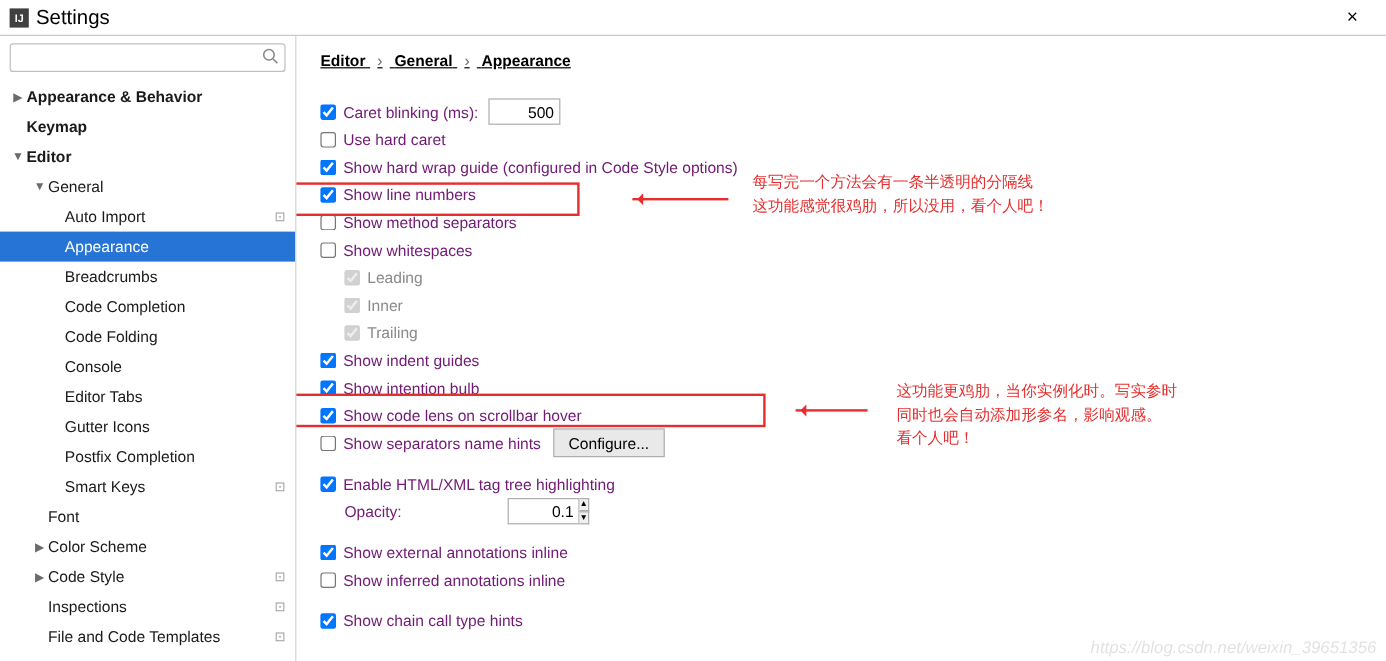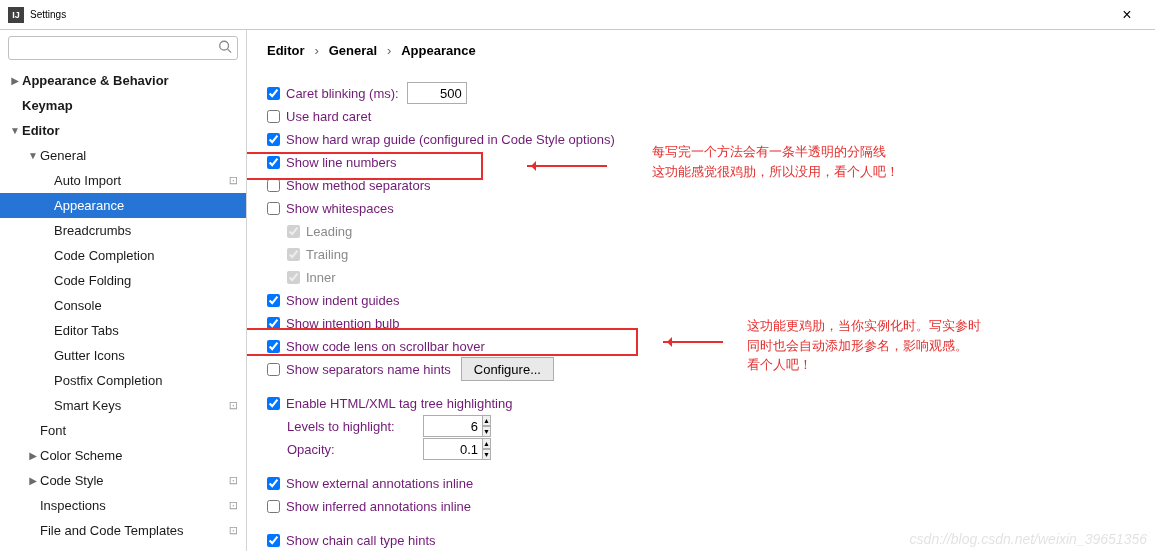--- a/index.html
+++ b/index.html
@@ -8,7 +8,7 @@
   
   .titlebar { height: 30px; display: flex; align-items: center; border-bottom: 1px solid #c9c9c9; padding: 0 8px; }
   .titlebar .app-icon { width: 16px; height: 16px; background: #404040; color: #fff; font-size: 9px; display: inline-flex; align-items: center; justify-content: center; margin-right: 6px; font-weight: bold; }
-  .titlebar .title { flex: 1; font-size: 10px; }
+  .titlebar .title { flex: 1; font-size: 17px; }
   .titlebar .close { width: 40px; text-align: center; font-size: 16px; cursor: pointer; }
 
   .workarea { display: flex; height: 521px; }

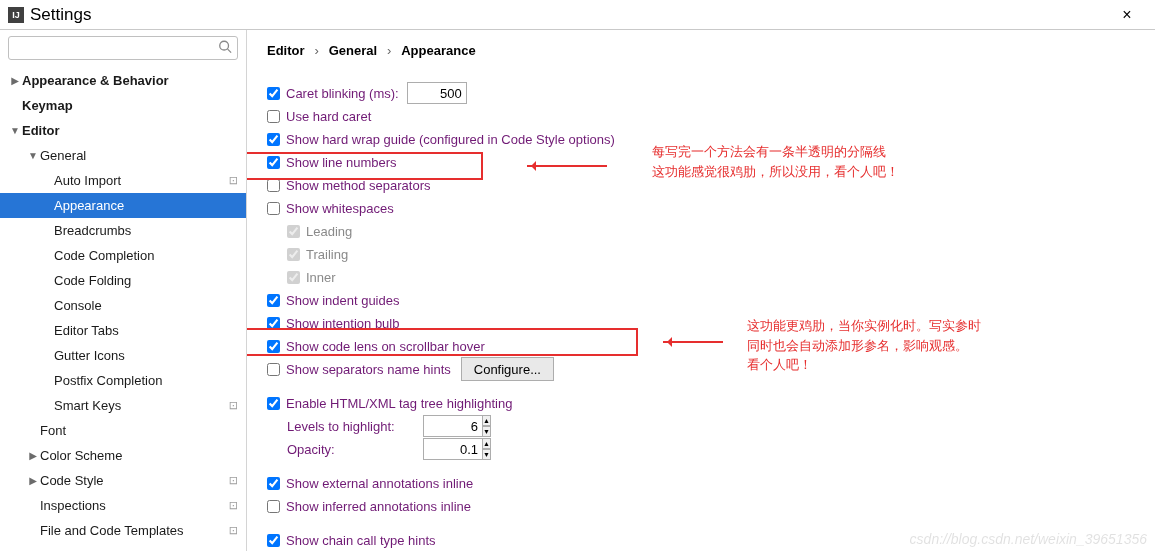--- a/index.html
+++ b/index.html
@@ -31,7 +31,7 @@
 
   
   .content { flex: 1; padding: 12px 18px 12px 20px; position: relative; overflow: hidden; }
-  .breadcrumb { font-weight: 600; font-size: 14px; margin-bottom: 24px; }
+  .breadcrumb { font-weight: 600; font-size: 14px; margin-bottom: 24px; text-decoration: underline; }
   .breadcrumb .sep { font-weight: normal; color: #666; margin: 0 6px; }
 
   .row { display: flex; align-items: center; height: 22px; margin: 1px 0; }

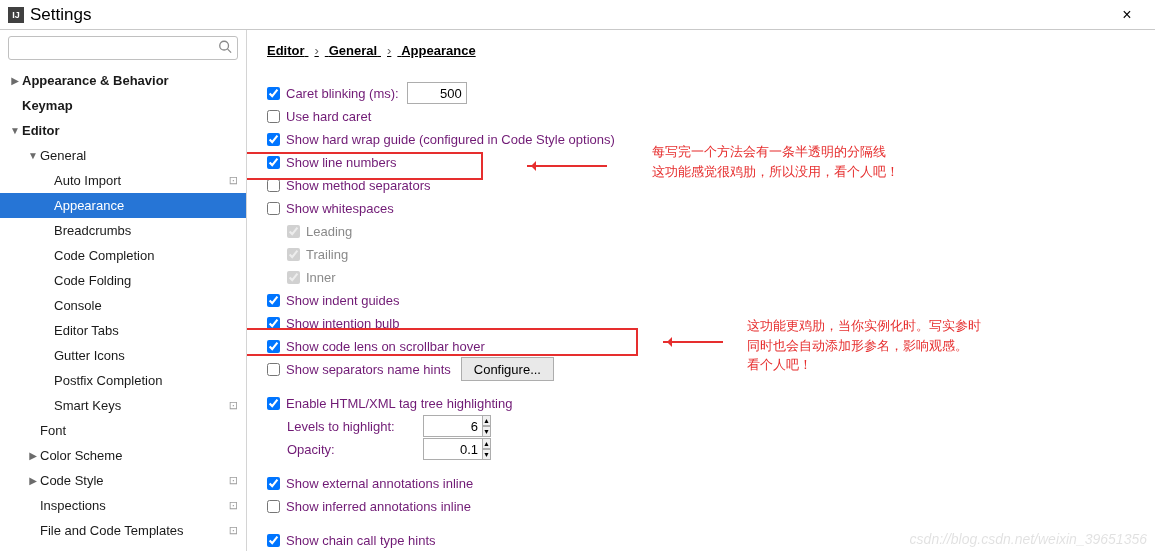--- a/index.html
+++ b/index.html
@@ -279,7 +279,7 @@
 
     <div class="redbox" style="left:-4px; top:122px; width:240px; height:28px;"></div>
     <div class="arrow" style="left:280px; top:135px; width:80px;"></div>
-    <div class="ann" style="left:380px; top:112px;margin-left:25px;">
+    <div class="ann" style="left:380px; top:112px;">
       <div>每写完一个方法会有一条半透明的分隔线</div>
       <div>这功能感觉很鸡肋，所以没用，看个人吧！</div>
     </div>

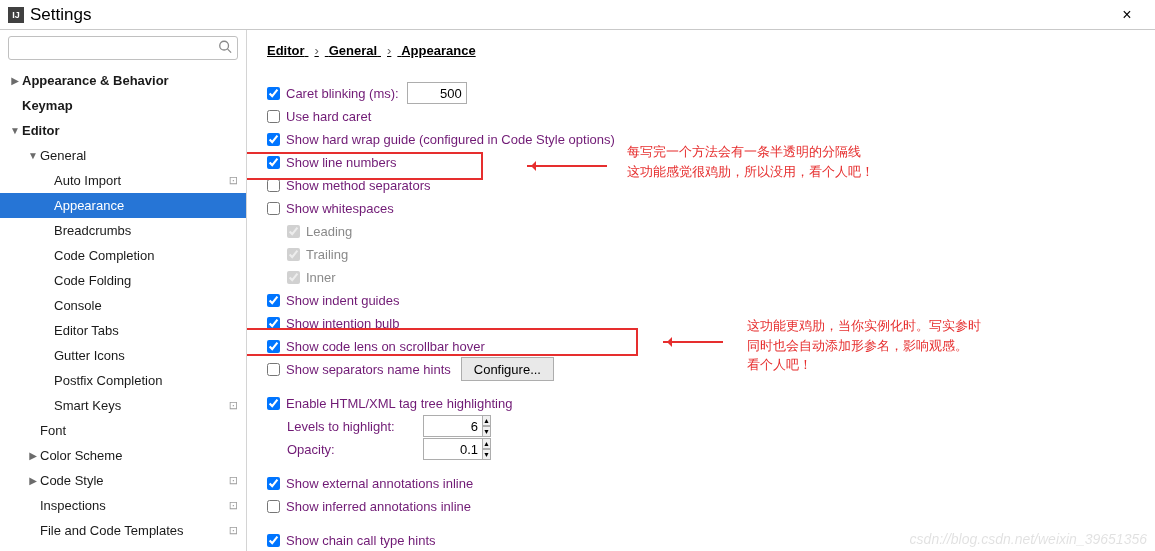--- a/index.html
+++ b/index.html
@@ -208,11 +208,11 @@
     </div>
     <div class="row indent1 dis">
       <input type="checkbox" checked="" disabled="" style="">
-      <label>Trailing</label>
+      <label>Inner</label>
     </div>
     <div class="row indent1 dis">
       <input type="checkbox" checked="" disabled="" style="">
-      <label>Inner</label>
+      <label>Trailing</label>
     </div>
     <div class="row">
       <input type="checkbox" checked="" style="">

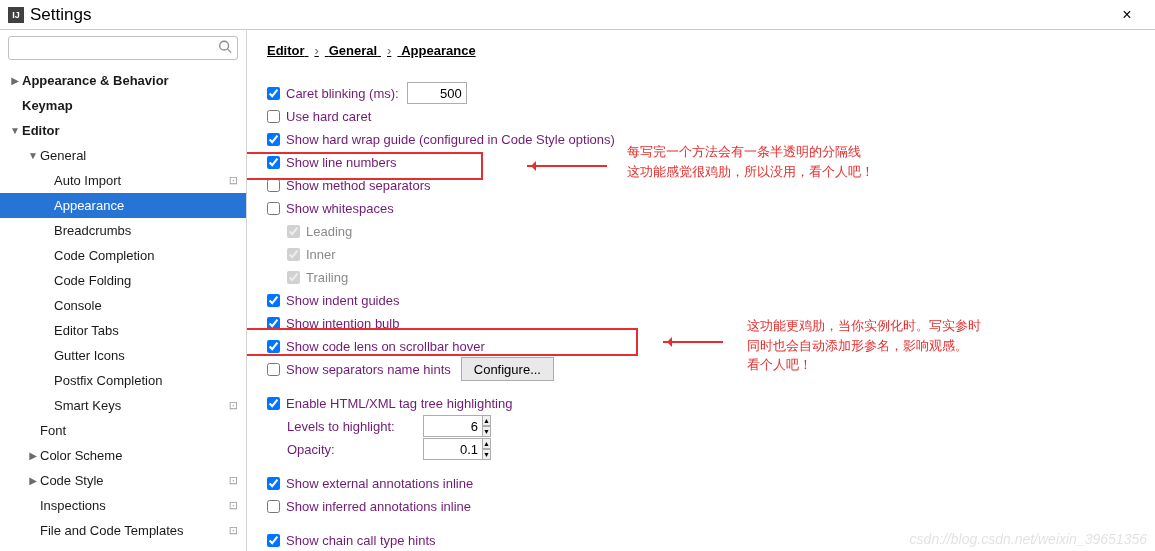--- a/index.html
+++ b/index.html
@@ -239,16 +239,6 @@
       <label>Enable HTML/XML tag tree highlighting</label>
     </div>
     <div class="row indent1">
-      <label style="width:120px">Levels to highlight:</label>
-      <span class="spinner">
-        <input type="text" value="6" style="">
-        <span class="btns">
-            <div>▲</div>
-            <div>▼</div>
-          </span>
-      </span>
-    </div>
-    <div class="row indent1">
       <label style="width:120px">Opacity:</label>
       <span class="spinner">
         <input type="text" value="0.1" style="">

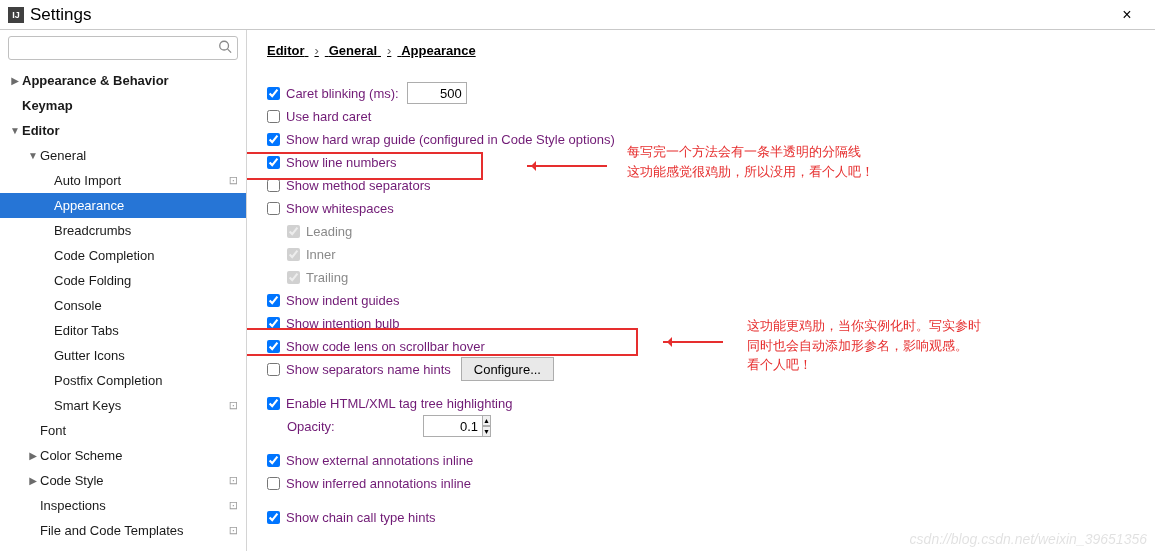--- a/index.html
+++ b/index.html
@@ -284,6 +284,6 @@
   </div>
 </div>
 
-<div class="watermark">csdn://blog.csdn.net/weixin_39651356</div>
+<div class="watermark">https://blog.csdn.net/weixin_39651356</div>
 
 </body></html>

